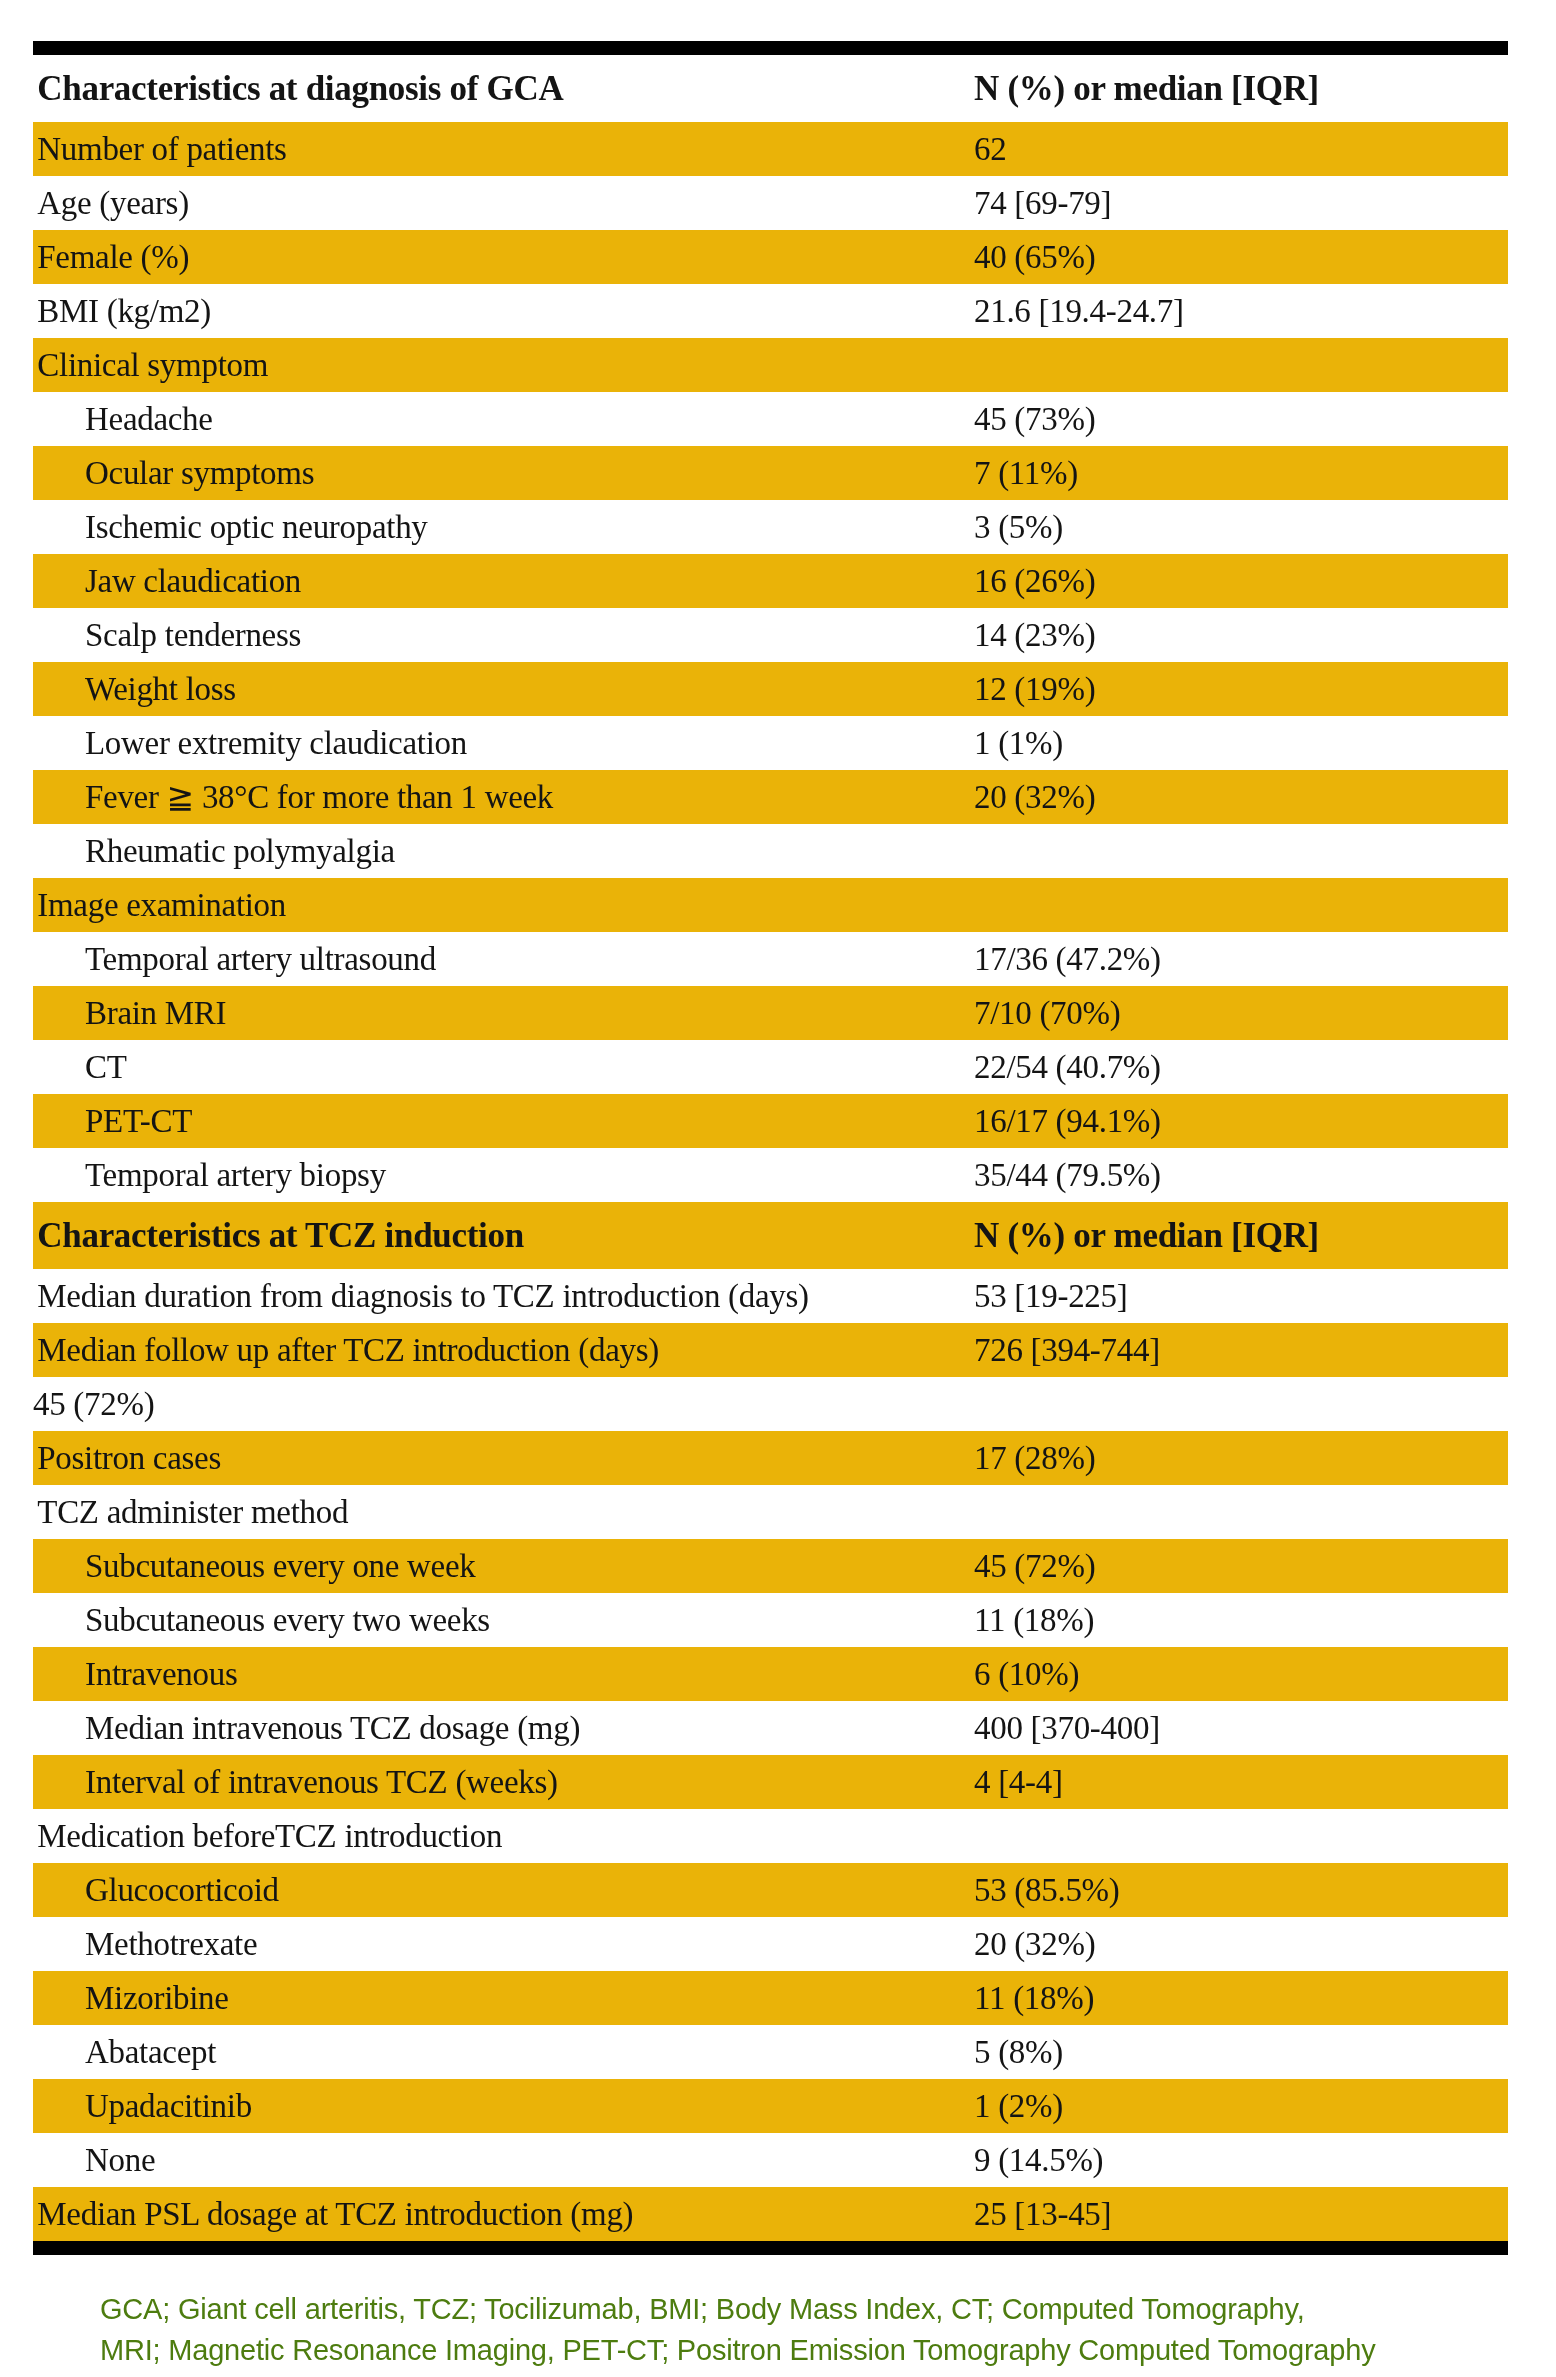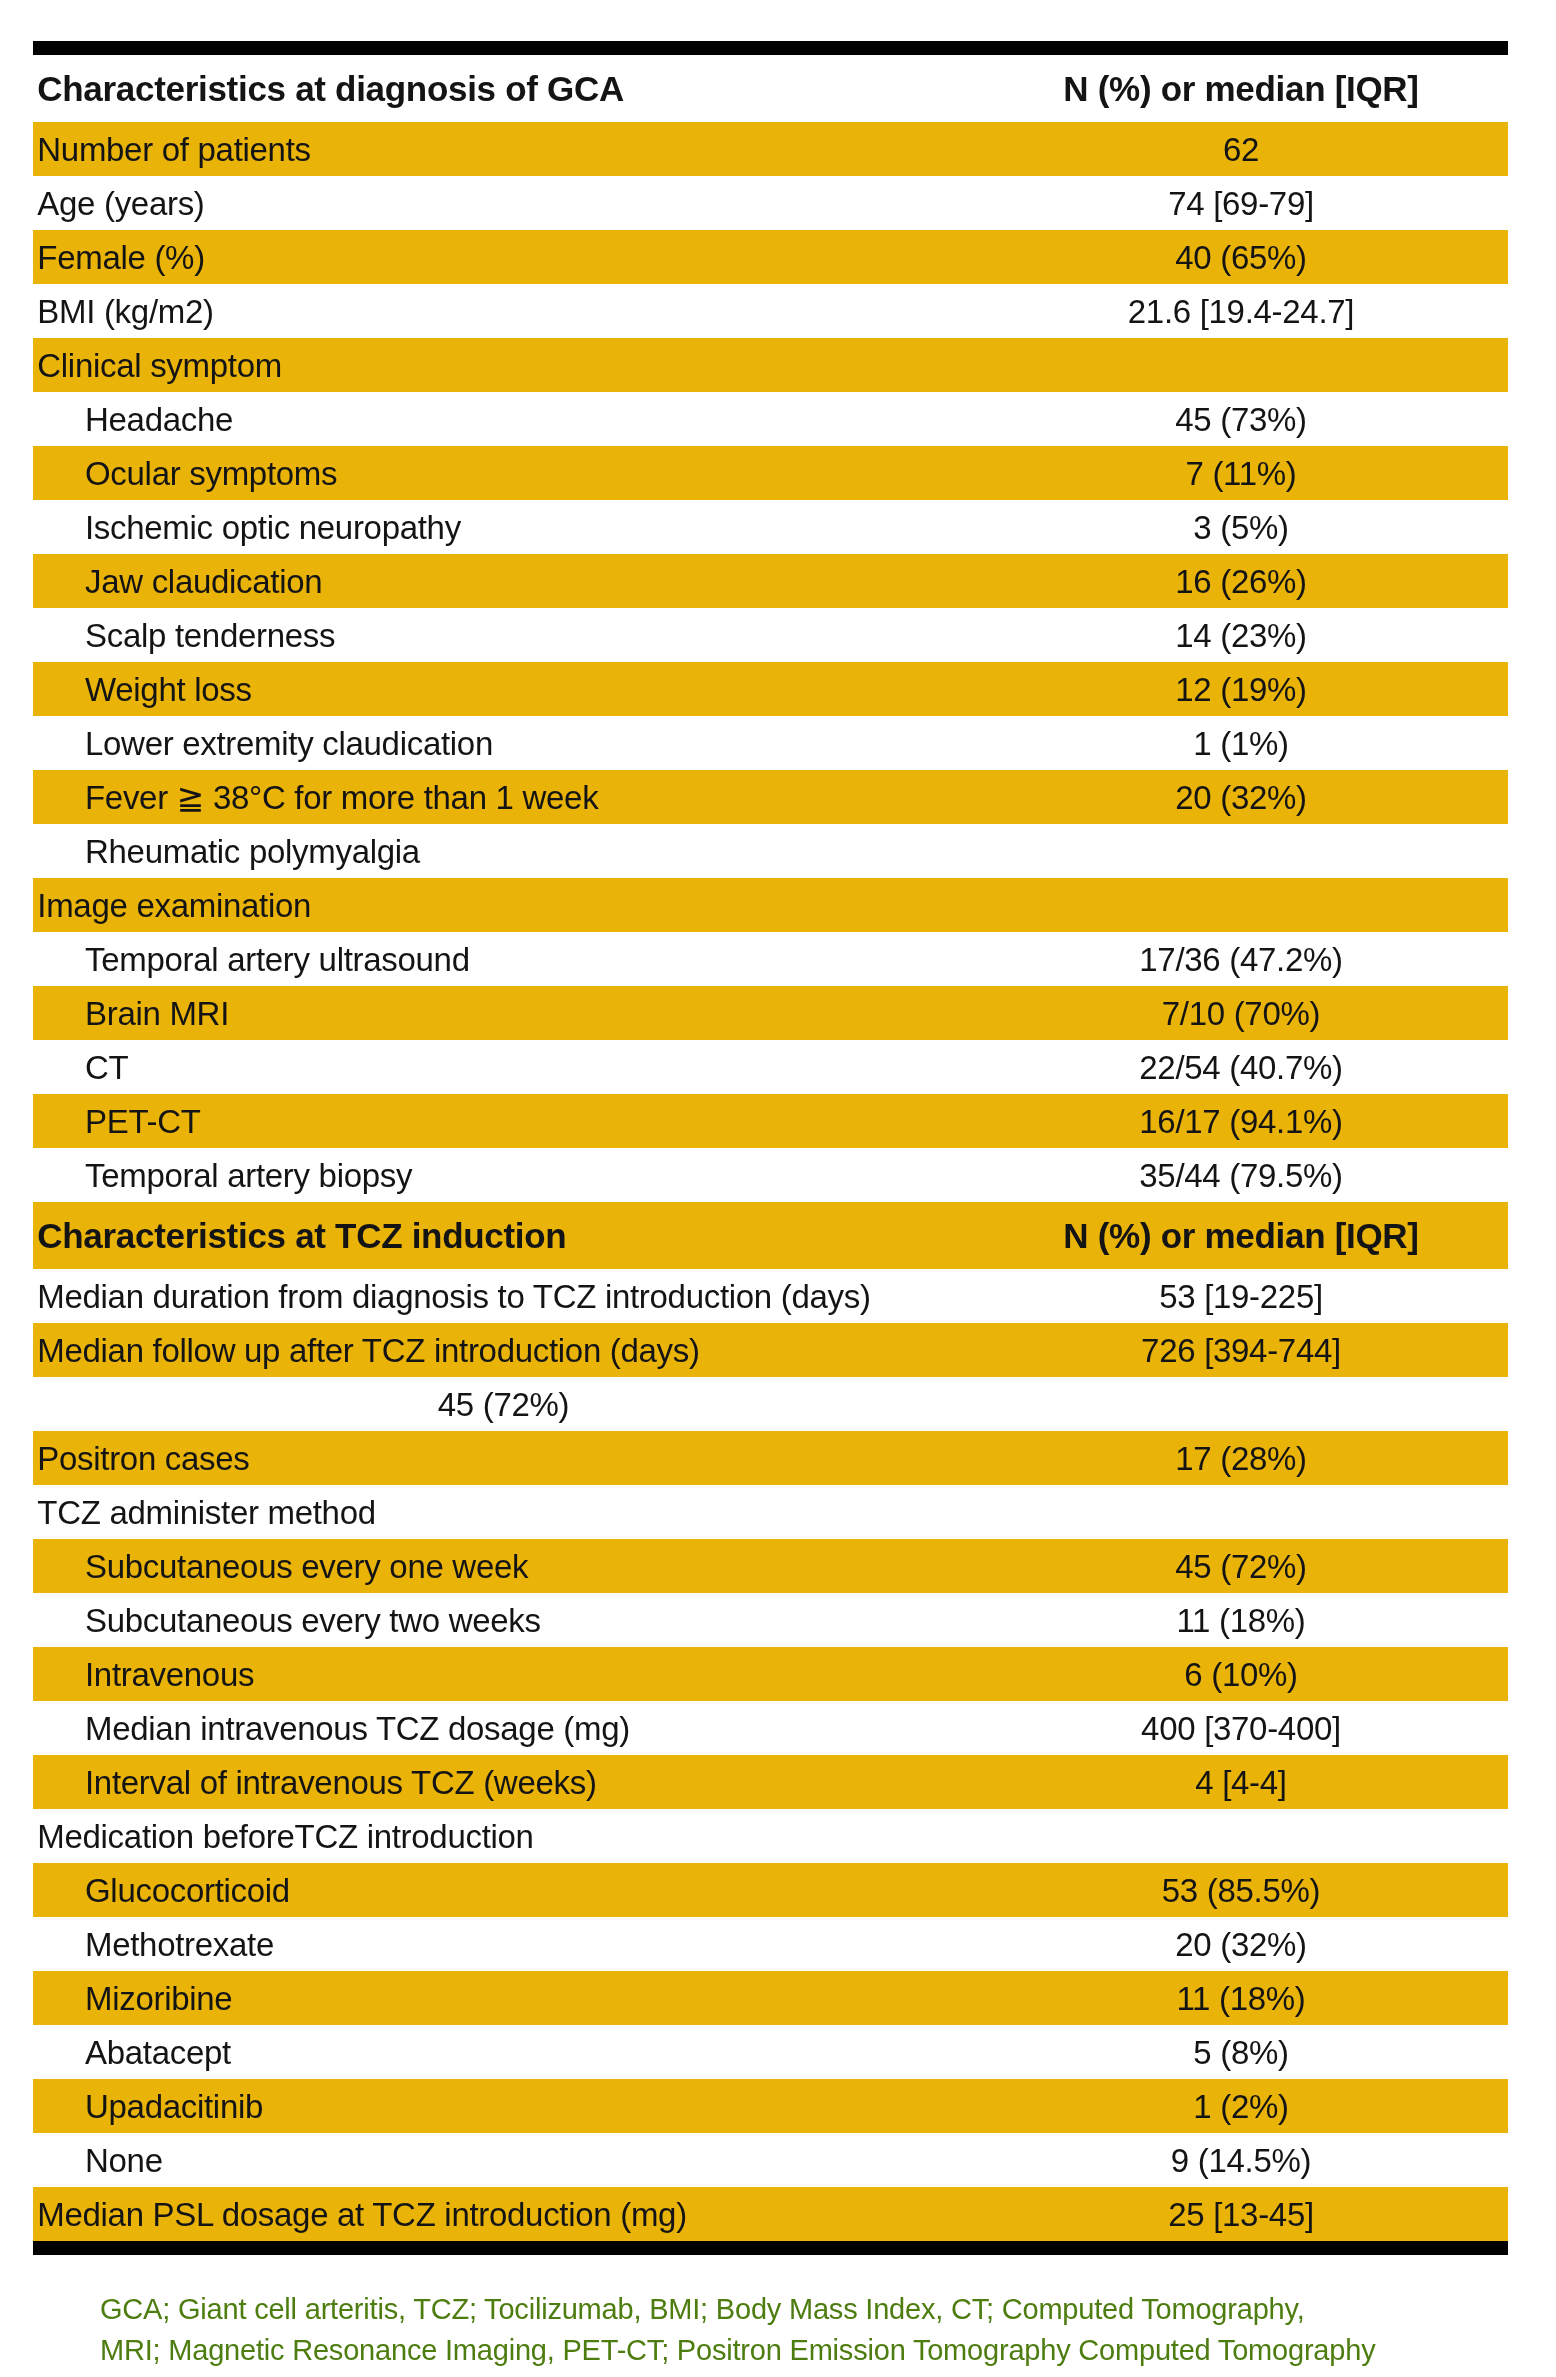--- a/index.html
+++ b/index.html
@@ -31,6 +31,7 @@
     font-size: 33px;
     letter-spacing: -0.3px;
     line-height: 1;
+    font-family: Liberation Serif, serif;
   }
   .row.header {
     height: 67px;

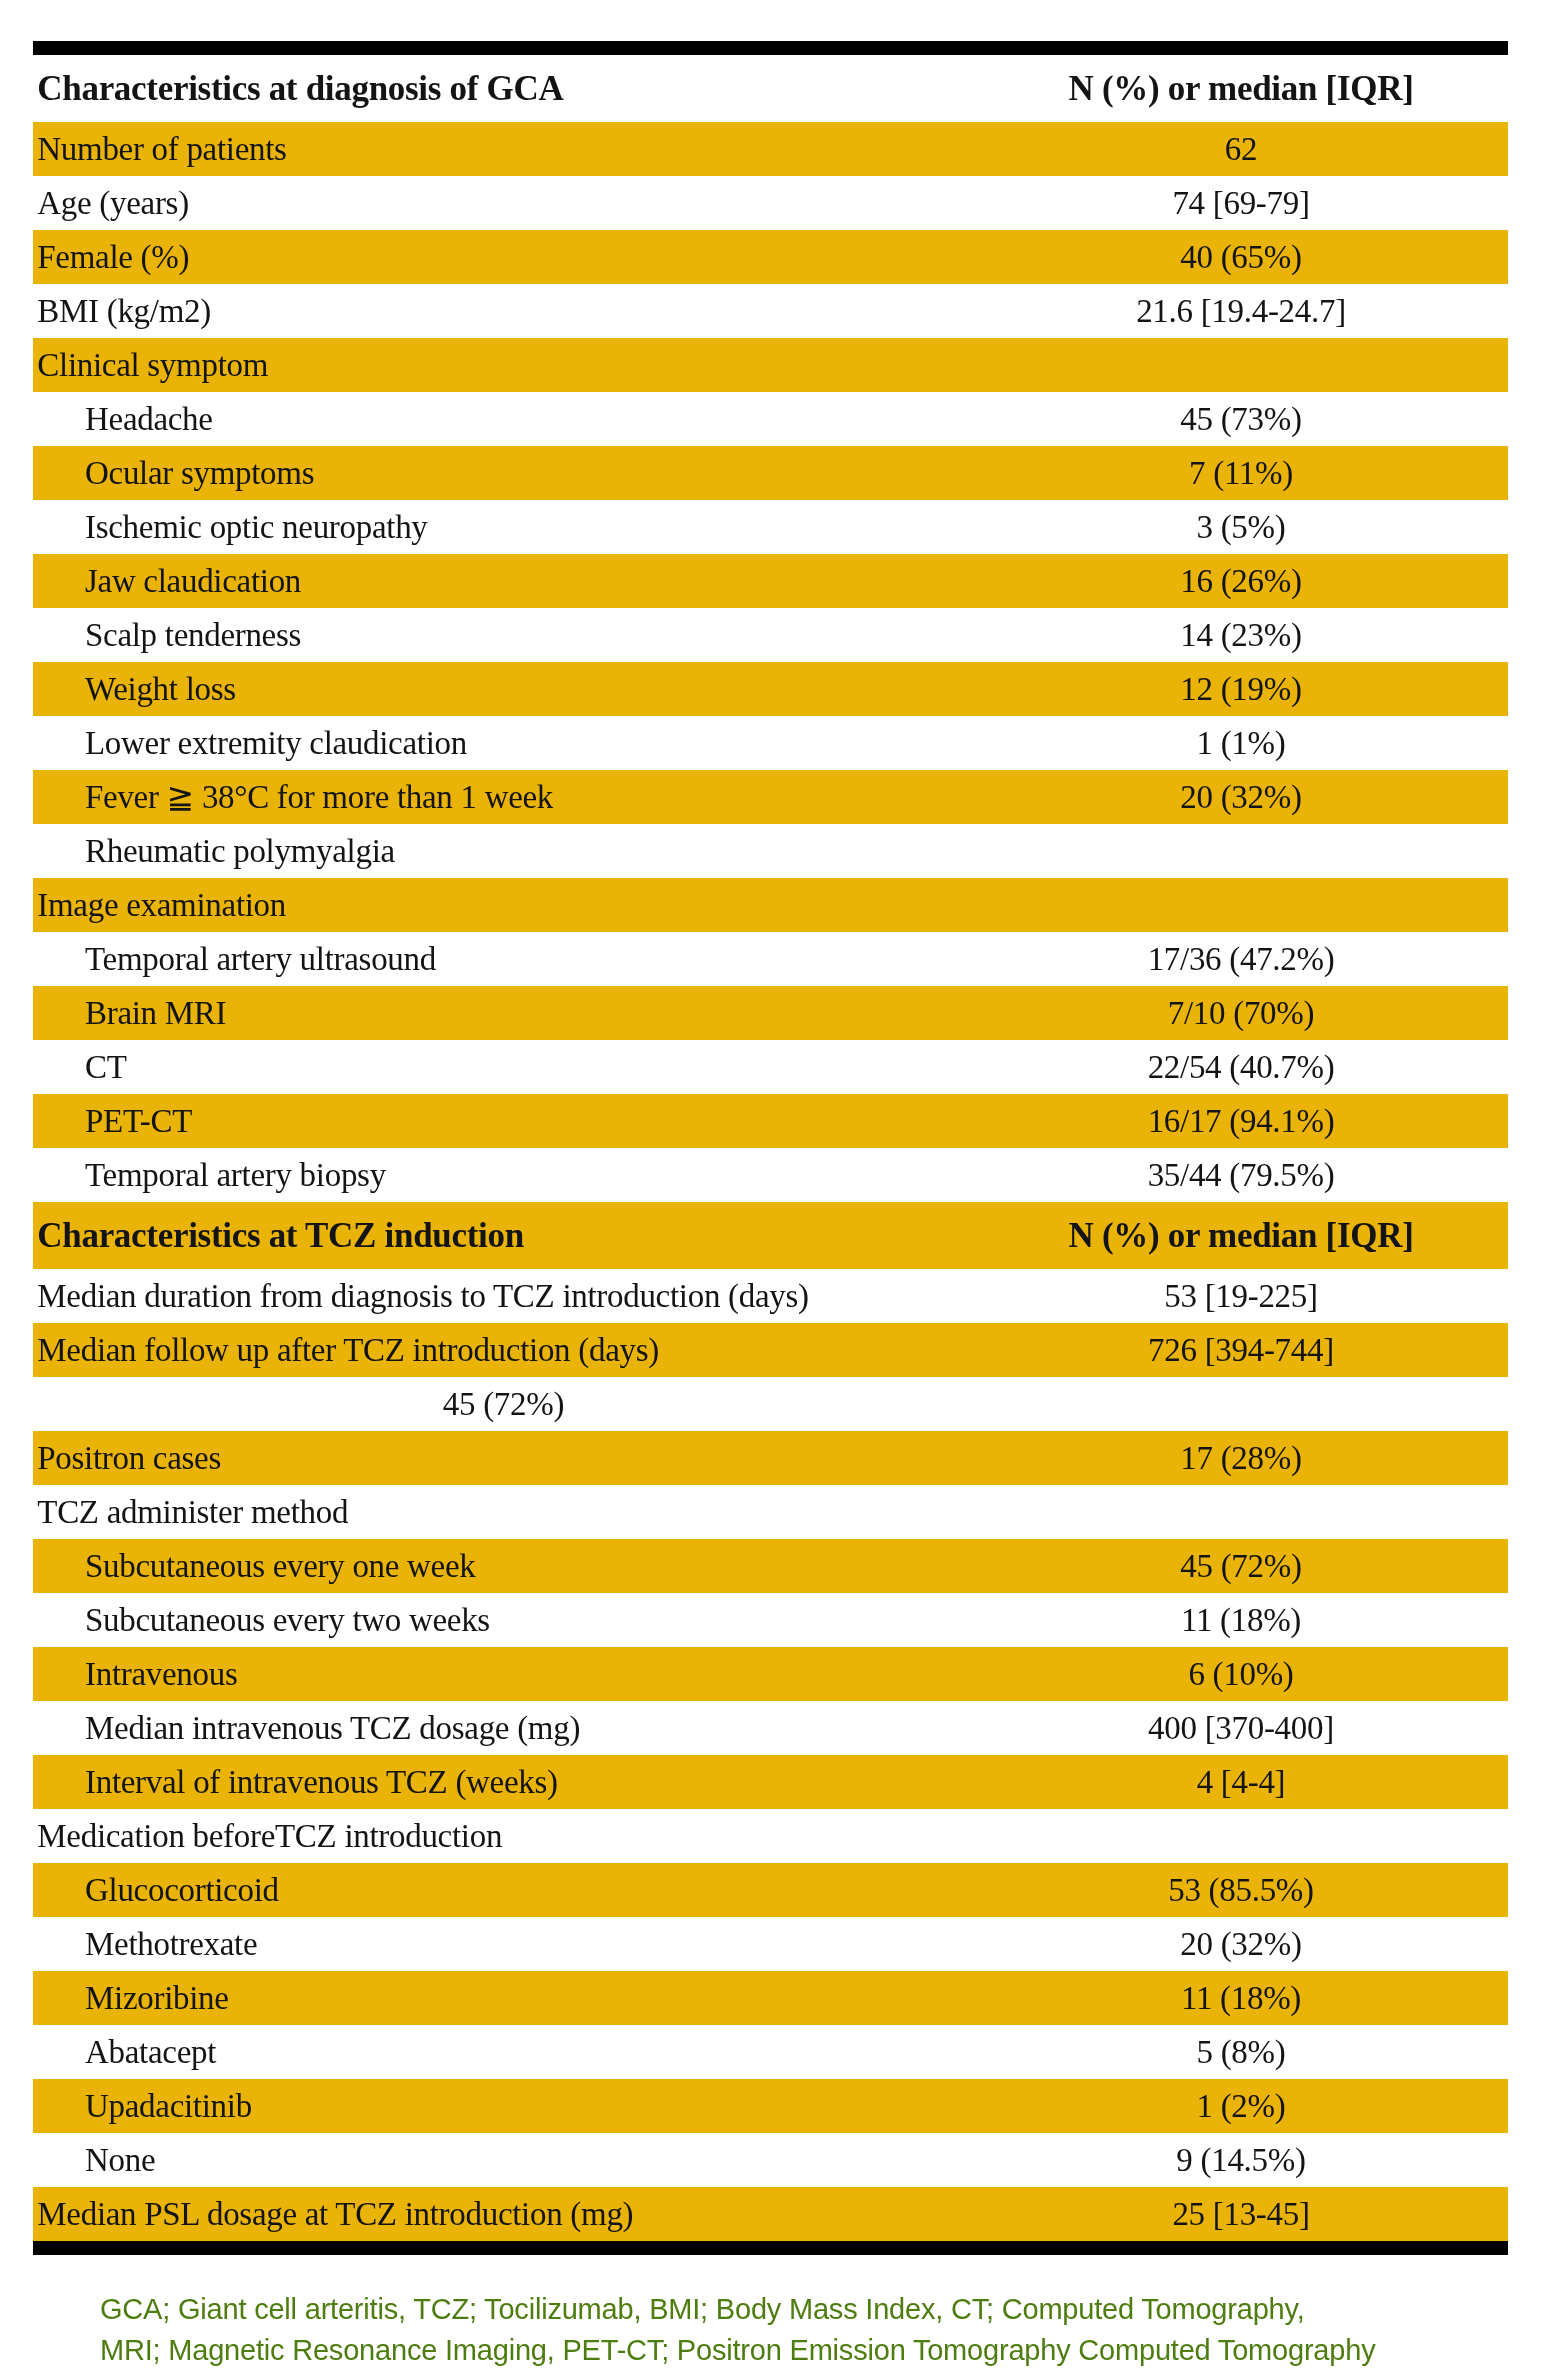--- a/index.html
+++ b/index.html
@@ -42,7 +42,7 @@
   .cell { white-space: nowrap; overflow: visible; }
   .cell.label { padding-left: 4.3px; }
   .row.indent .cell.label { padding-left: 52px; }
-  .cell.value { padding-left: 0; text-align: center; }
+  .cell.value { padding-left: 0; }
   .footnote {
     position: absolute;
     left: 100px;

